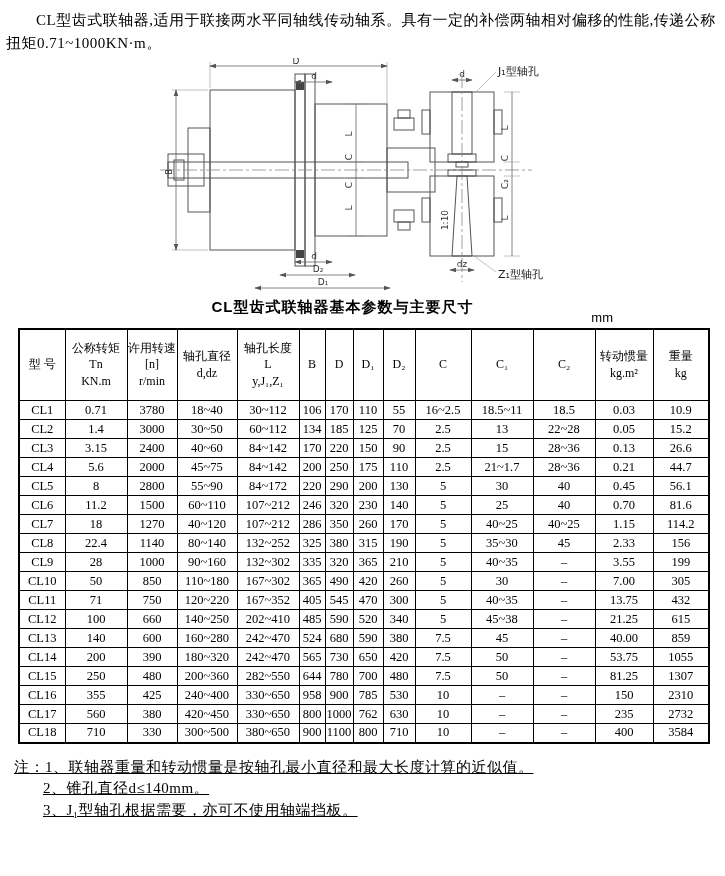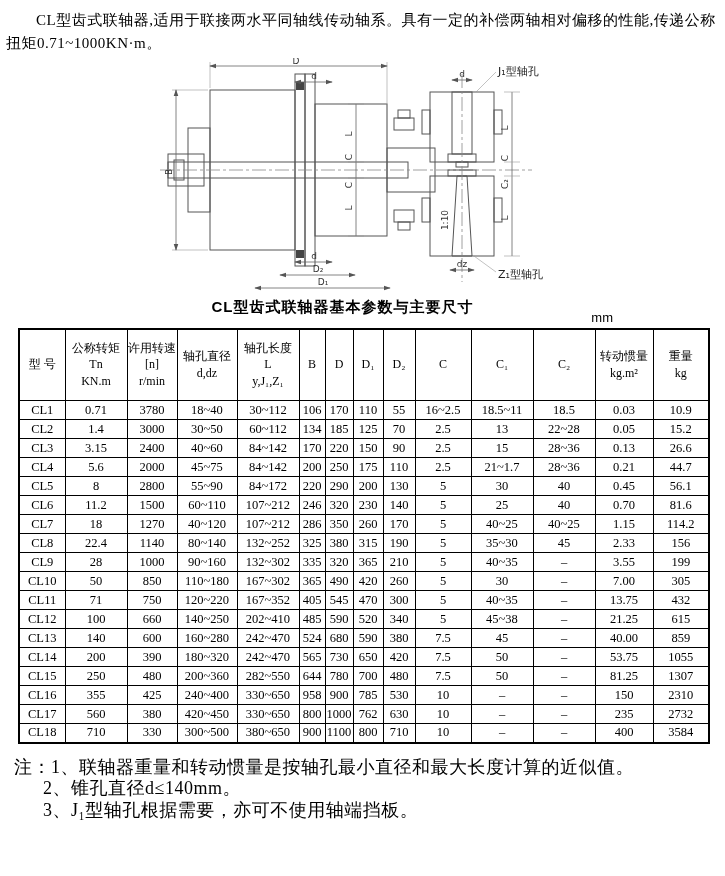--- a/index.html
+++ b/index.html
@@ -43,7 +43,7 @@
     white-space:pre-line; height:72px;
   }
   table.params td { height:19px; font-size:12.5px; }
-  .notes { margin:13px 4px 0 14px; font-size:18px; line-height:21.5px; letter-spacing:0.5px; }
+  .notes { margin:13px 4px 0 14px; font-size:15px; line-height:21.5px; letter-spacing:0.5px;text-decoration:underline; }
   .note-rest { margin-left:29px; }
 </style>
 </head>

